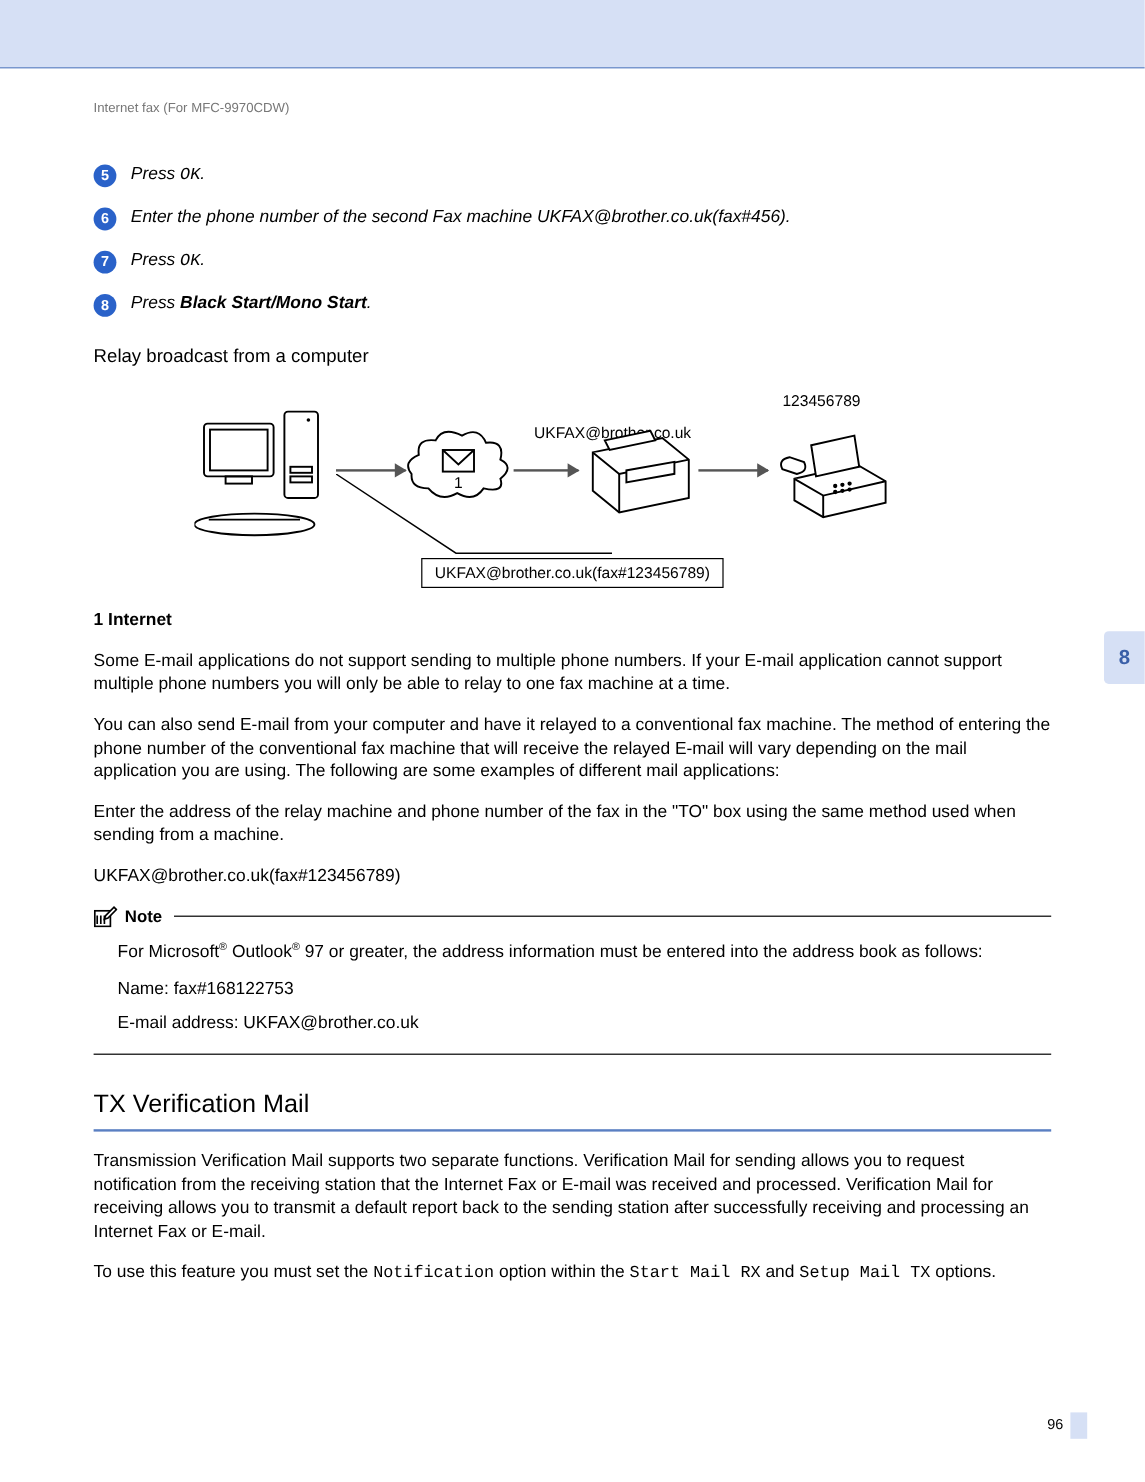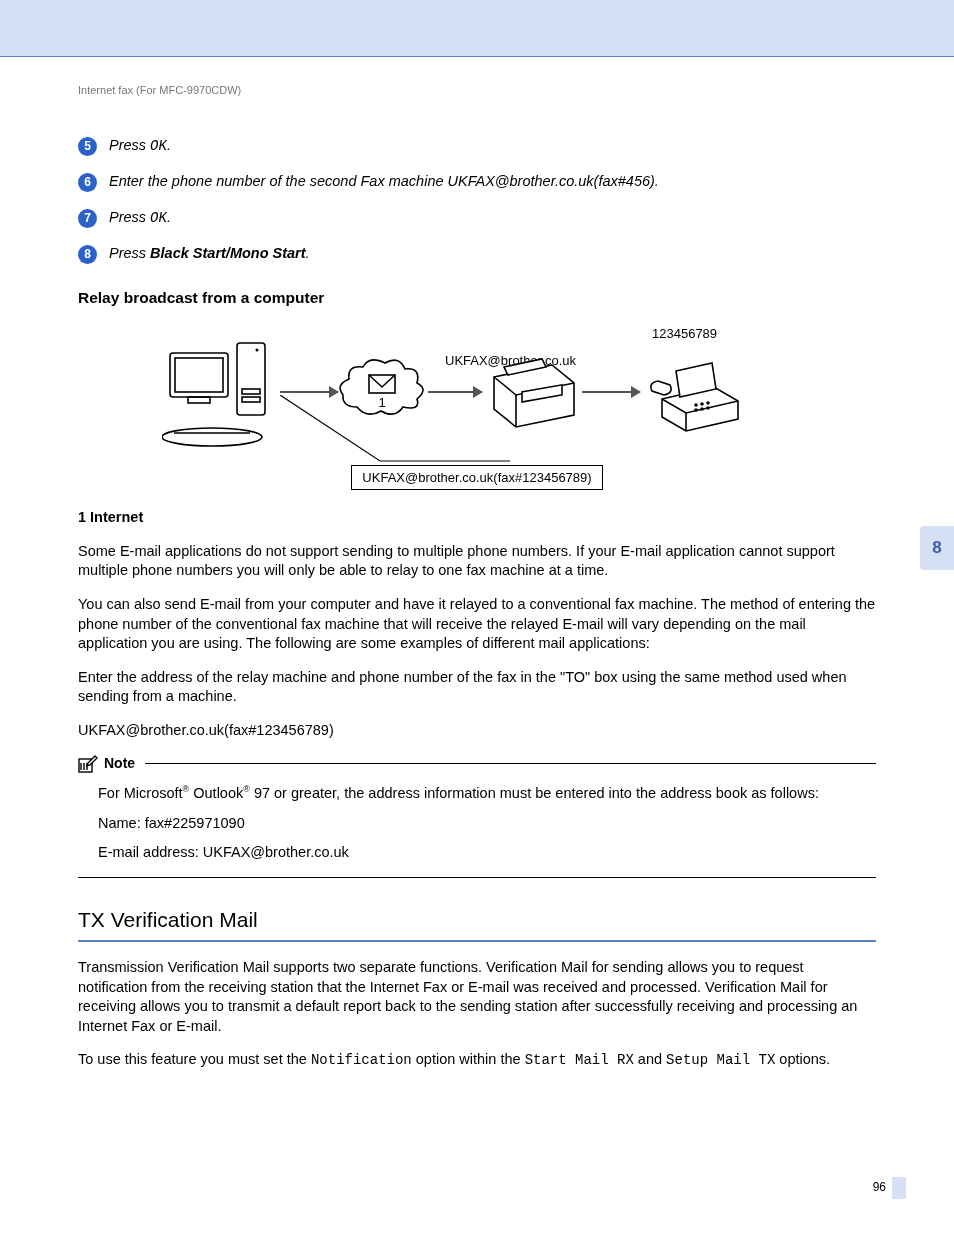--- a/index.html
+++ b/index.html
@@ -53,7 +53,7 @@
   .step-text { flex: 1; font-style: italic; }
   .mono { font-family: "Courier New", monospace; font-size: 14px; }
   .h3 {
-    font-weight: bold;
+    font-weight: normal;
     font-size: 15.5px;
     margin-top: 24px;
     margin-bottom: 16px;

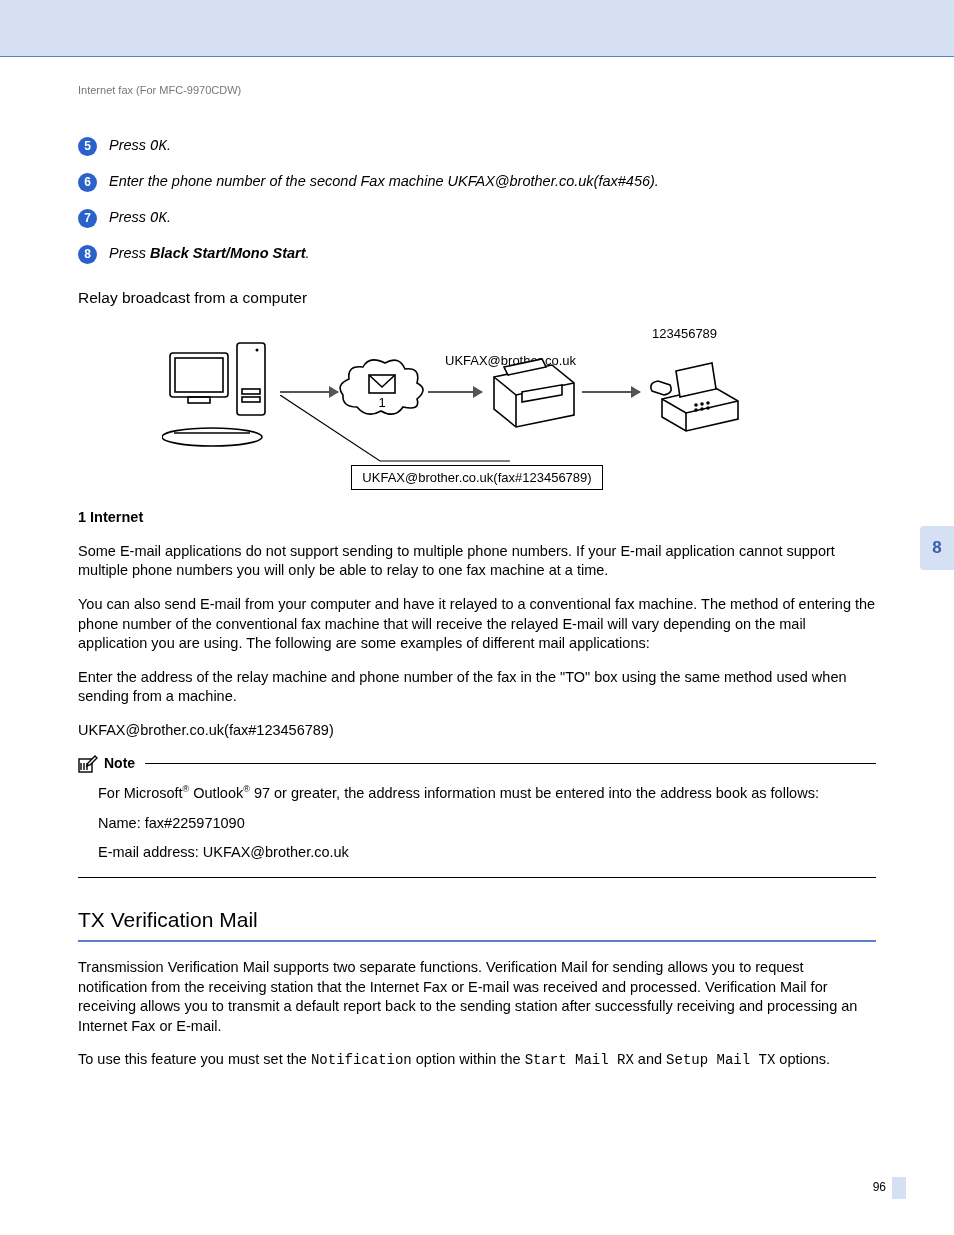--- a/index.html
+++ b/index.html
@@ -292,7 +292,7 @@
       <p>
         <span>For Microsoft</span><sup>®</sup><span> Outlook</span><sup>®</sup><span> 97 or greater, the address information must be entered into the address book as follows:</span>
       </p>
-      <p>Name: fax#225971090</p>
+      <p>Name: fax#168122753</p>
       <p style="margin-bottom:0;">E-mail address: UKFAX@brother.co.uk</p>
     </div>
   </div>

